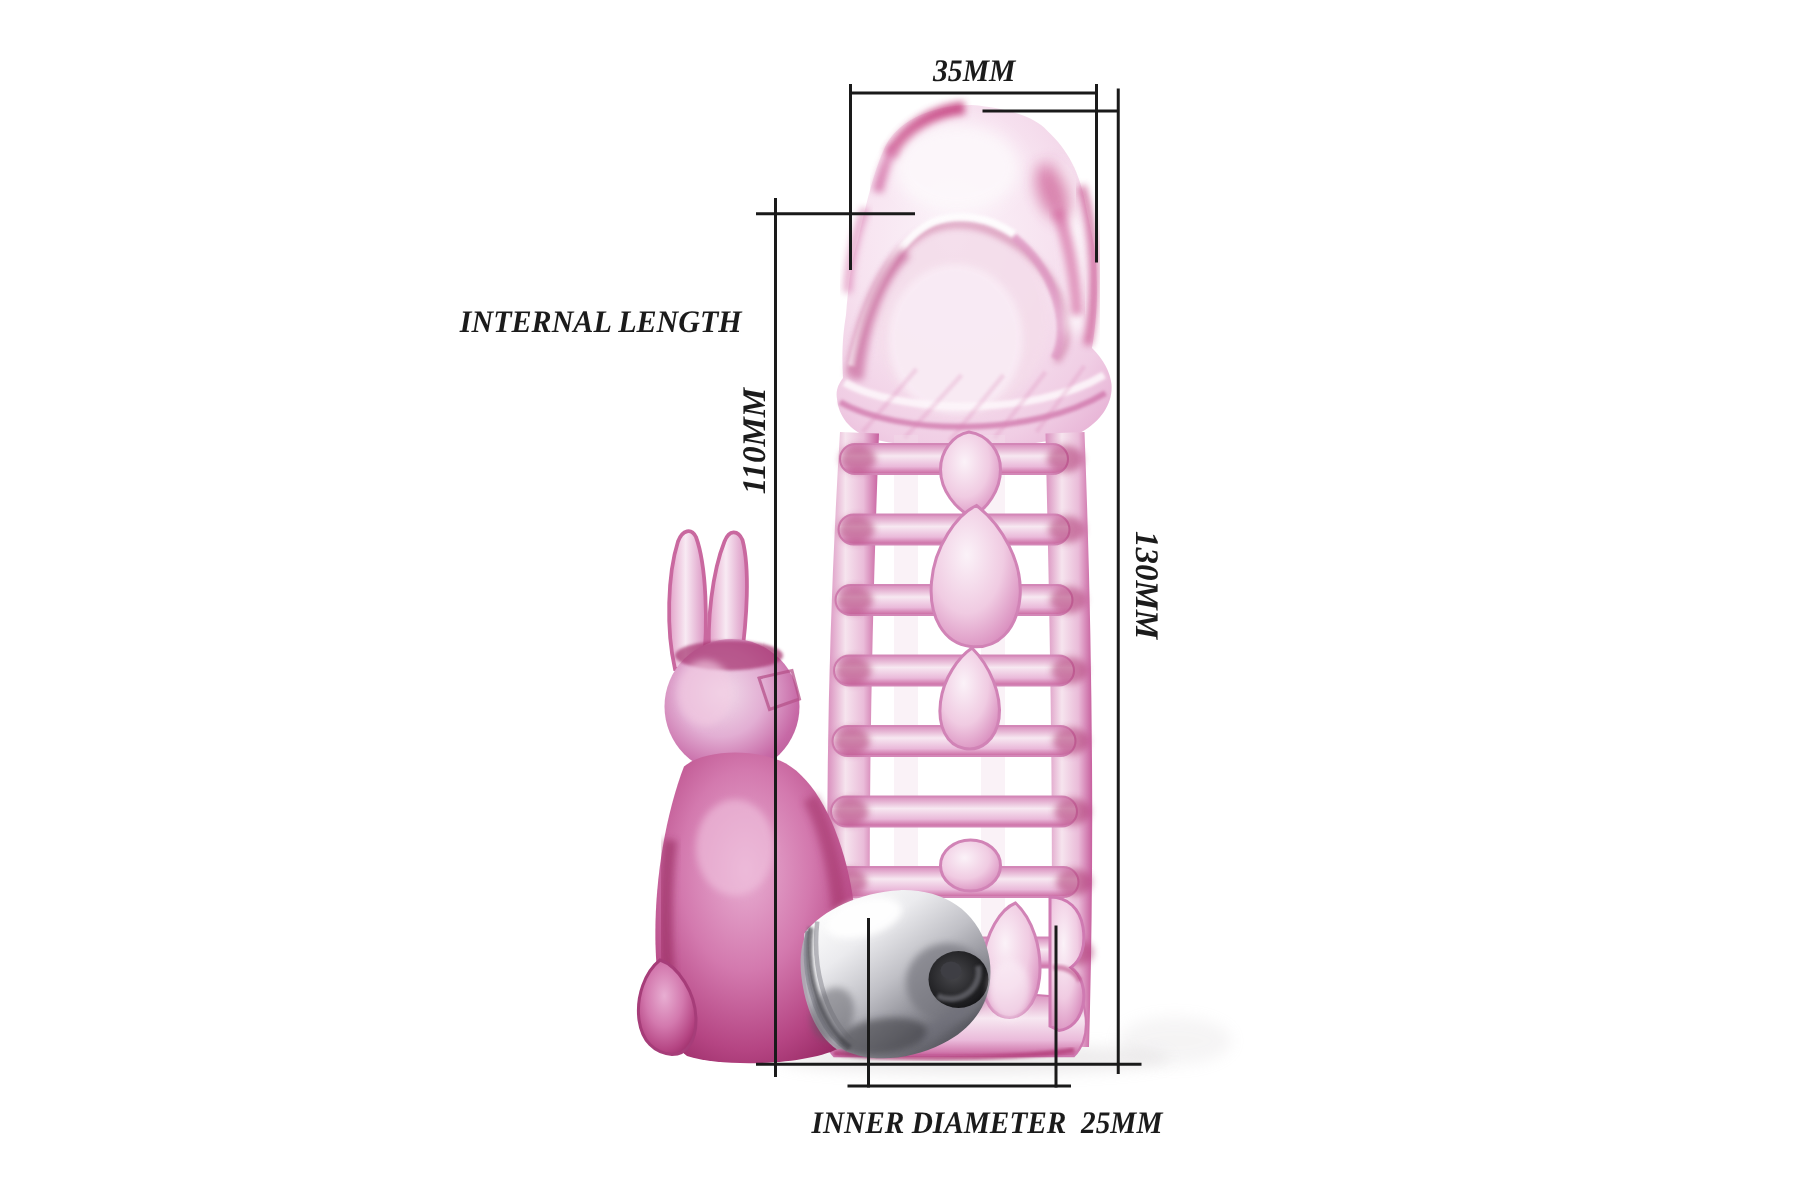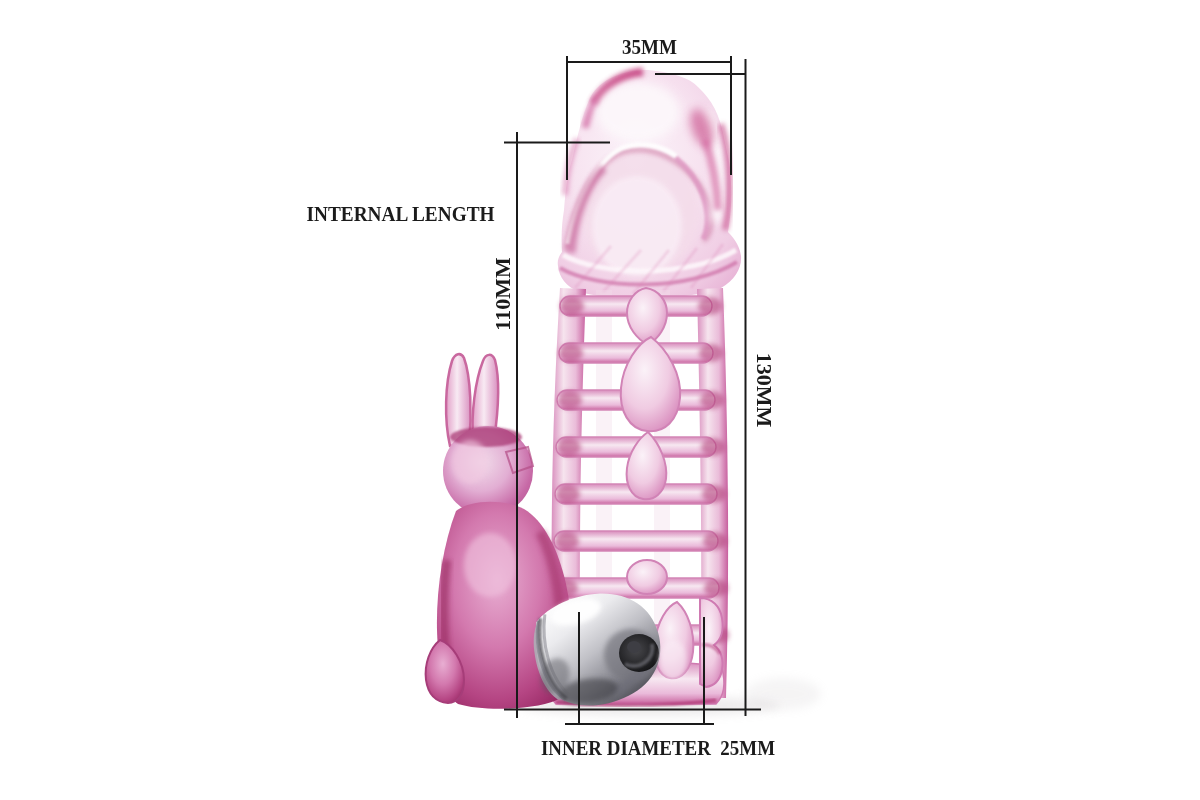--- a/index.html
+++ b/index.html
@@ -3,7 +3,7 @@
 <meta charset="utf-8">
 <style>
   html,body{margin:0;padding:0;background:#ffffff;width:1200px;height:800px;overflow:hidden;}
-  .stage{position:relative;width:1200px;height:636px;background:#ffffff;}
+  .stage{position:relative;width:1200px;height:636px;background:#ffffff;font-style:italic;}
   svg{position:absolute;left:0;top:0;}
   .lbl{font-family:"Liberation Serif", serif;font-weight:bold;fill:#1b1b1b;}
 </style>

